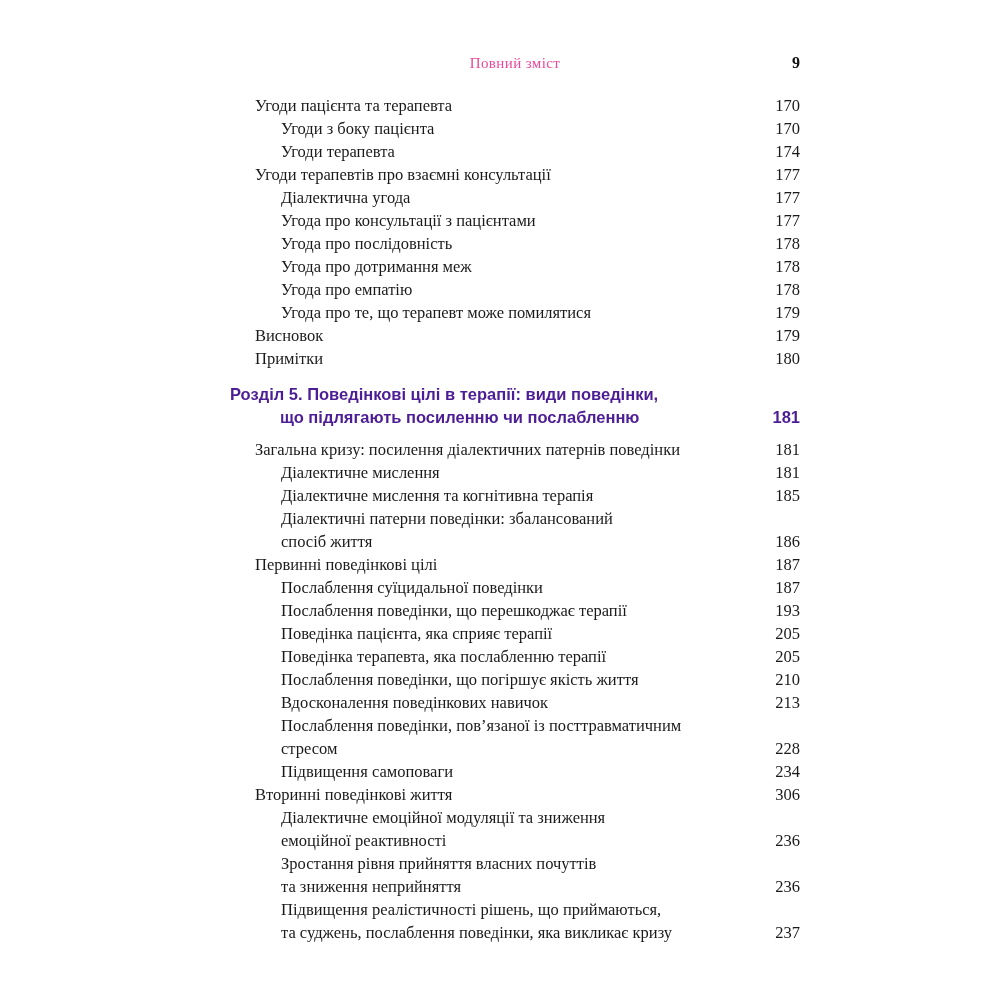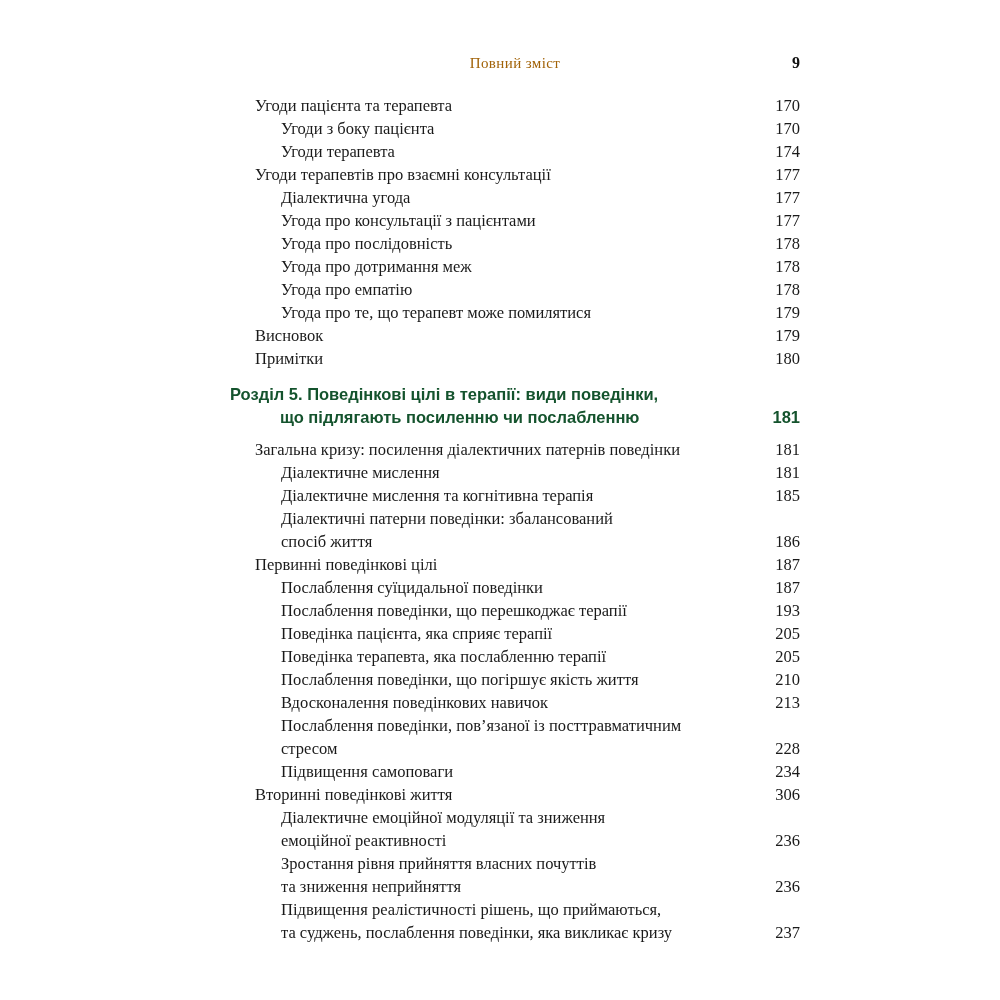--- a/index.html
+++ b/index.html
@@ -33,7 +33,7 @@
   .header-title {
     font-size: 15px;
     letter-spacing: 0.4px;
-    color: #a16207;
+    color: #ec4899;
     text-align: center;
     white-space: nowrap;
   }

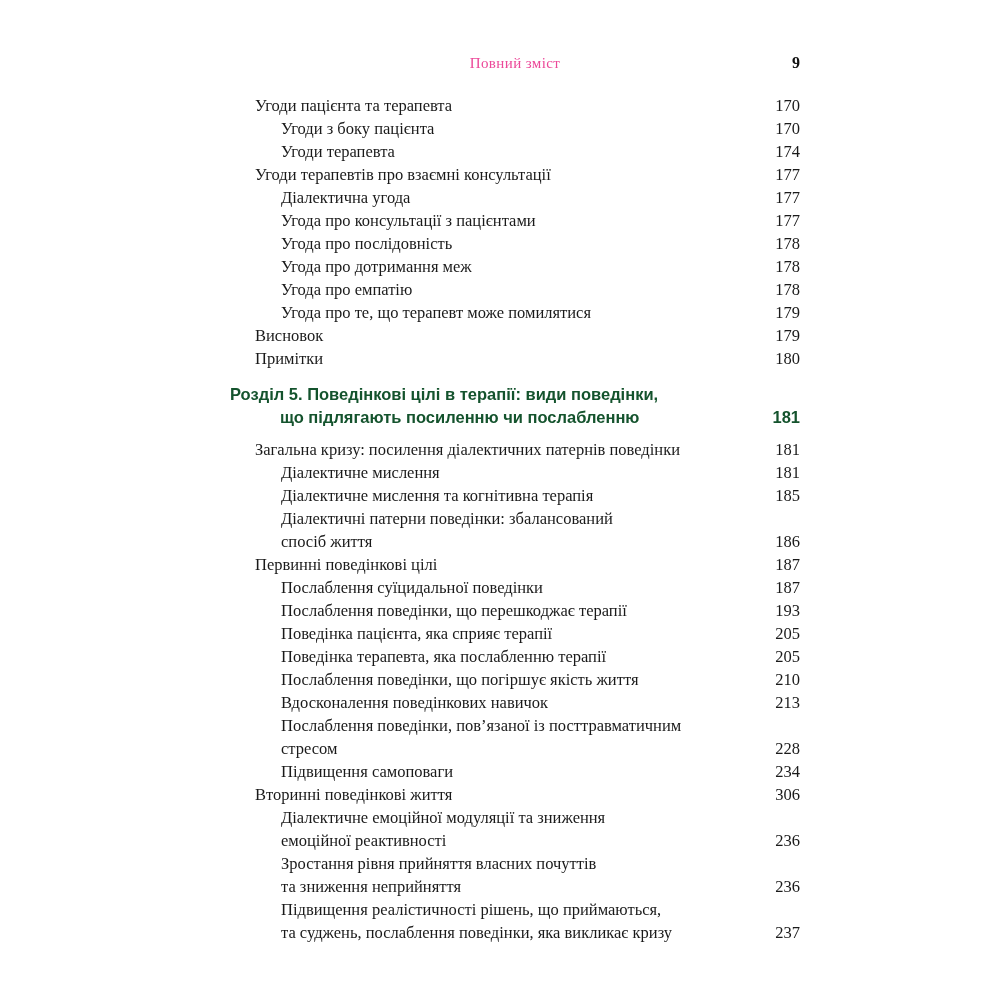--- a/index.html
+++ b/index.html
@@ -74,7 +74,7 @@
     line-height: 23px;
     margin-top: 13px;
     margin-bottom: 9px;
-    color: #14532d;
+    color: #4c1d95;
   }
   .chapter .entry-title .line + .line {
     padding-left: 50px;

